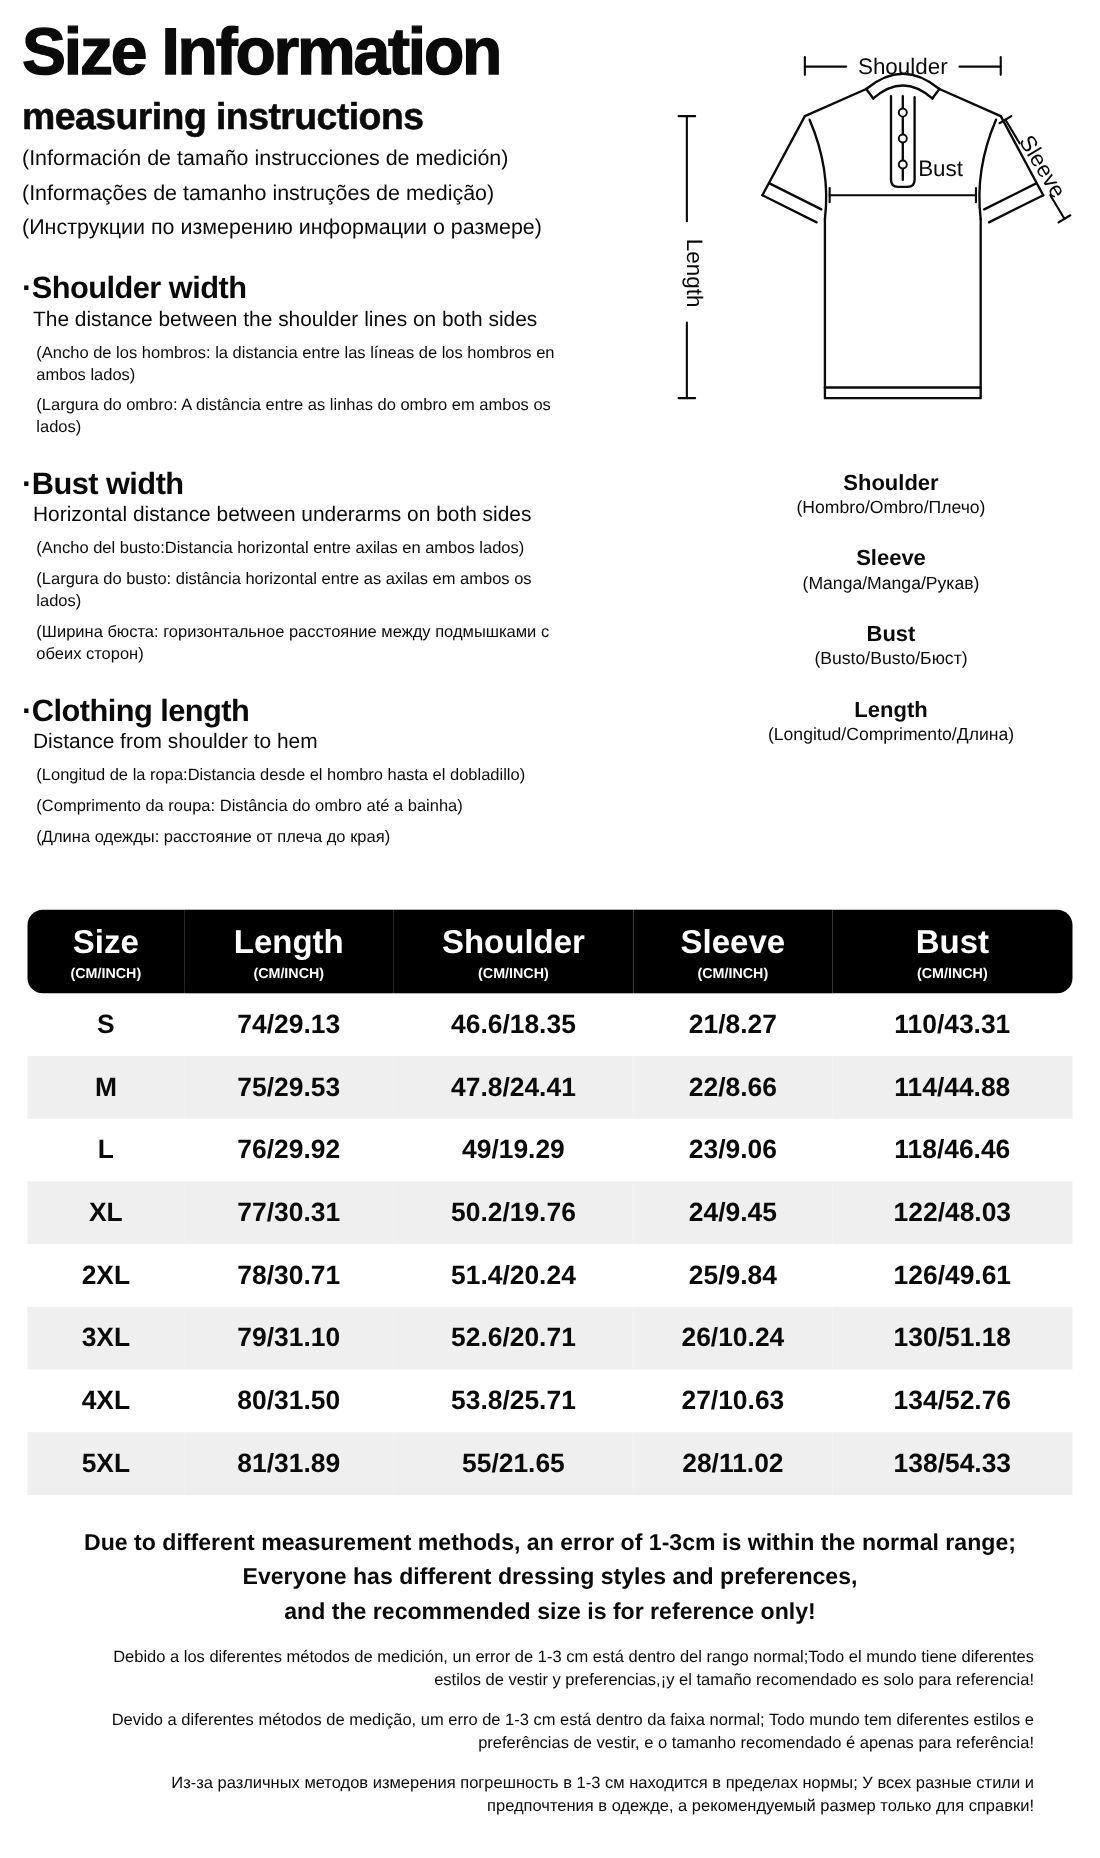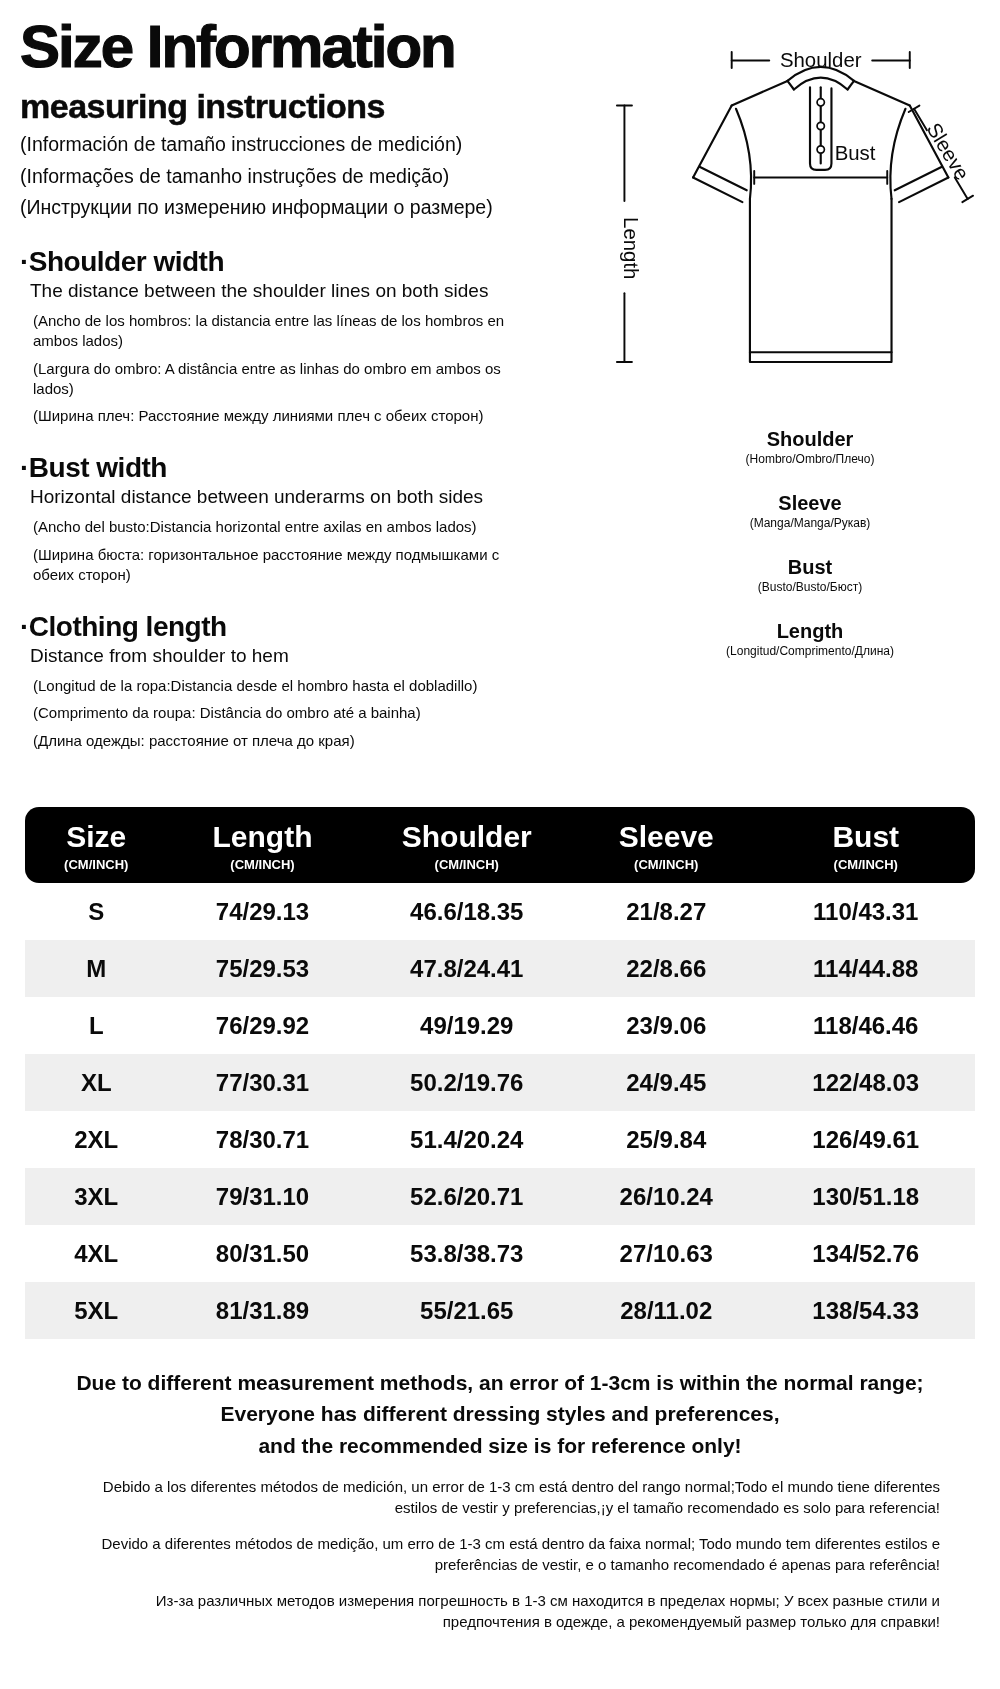--- a/index.html
+++ b/index.html
@@ -68,7 +68,6 @@
         <div class="section-desc">The distance between the shoulder lines on both sides</div>
         <p class="section-trans">(Ancho de los hombros: la distancia entre las líneas de los hombros en ambos lados)</p>
         <p class="section-trans">(Largura do ombro: A distância entre as linhas do ombro em ambos os lados)</p>
-        <p class="section-trans">(Ширина плеч: Расстояние между линиями плеч с обеих сторон)</p>
       </div>
 
       <div class="section">

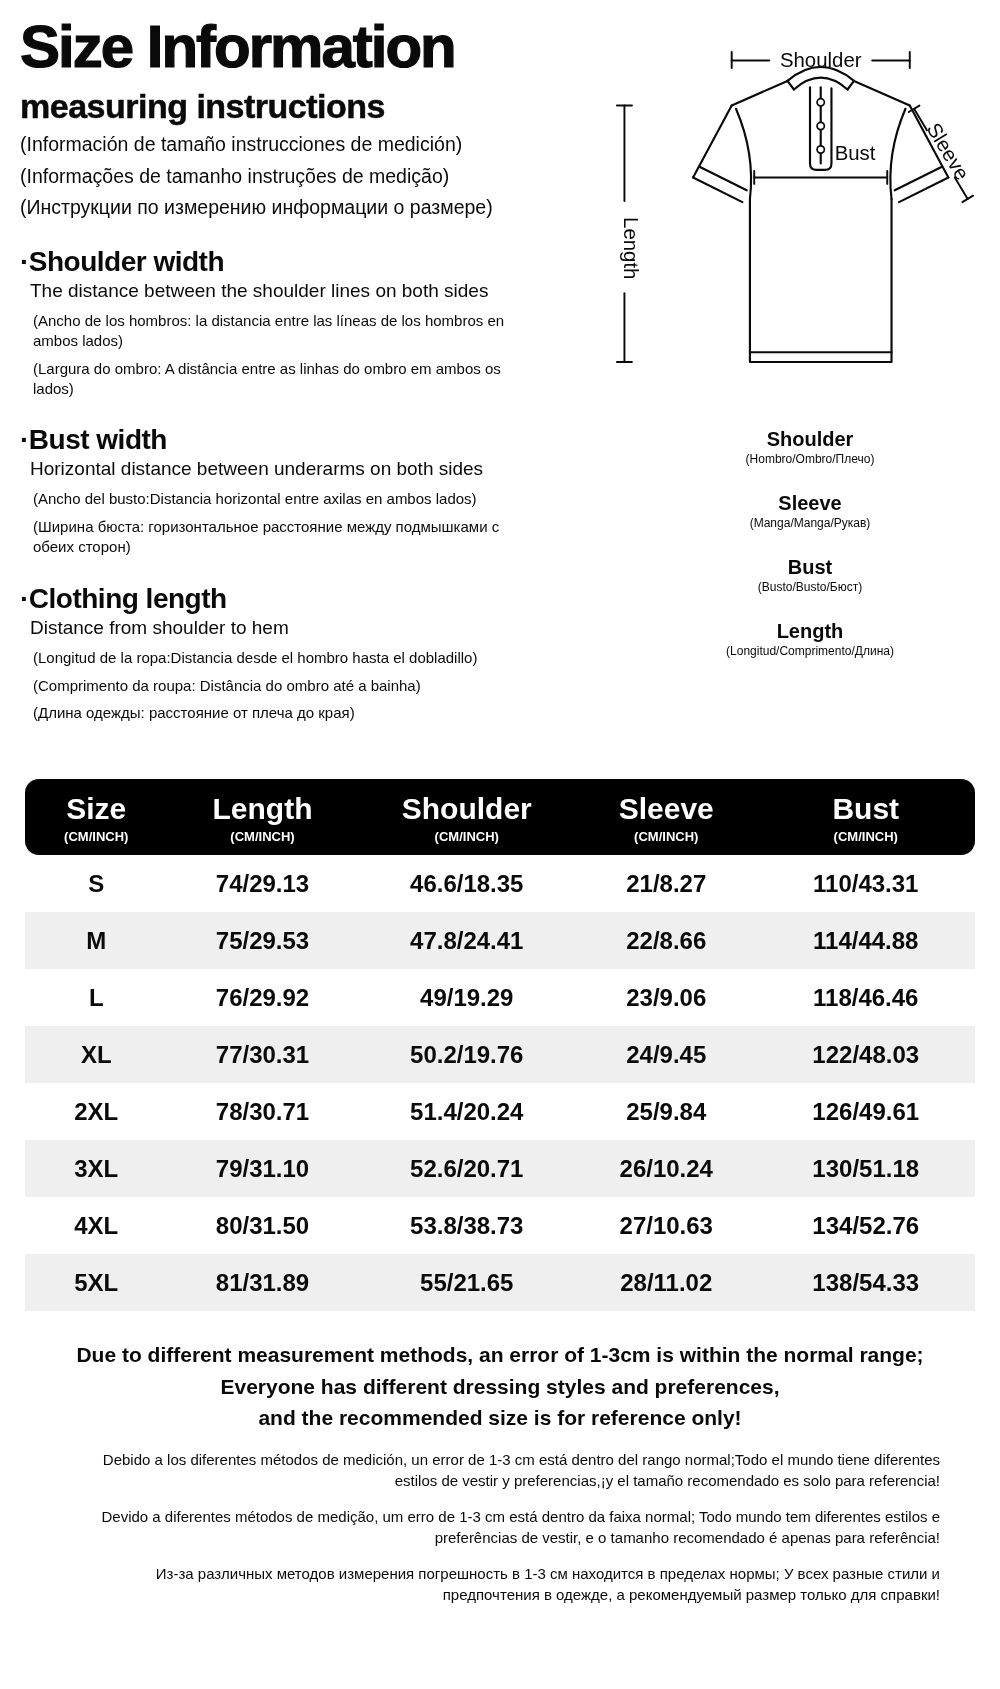--- a/index.html
+++ b/index.html
@@ -29,7 +29,7 @@
   .legend { margin-top:20px; text-align:center; }
   .legend-item { margin-bottom:24px; }
   .legend-term { font-size:20px; font-weight:bold; line-height:1.25; }
-  .legend-trans { font-size:12px; line-height:1.25; }
+  .legend-trans { font-size:16px; line-height:1.25; }
 
   
   .size-table { width:950px; margin:48px auto 0; border-collapse:collapse; text-align:center; }

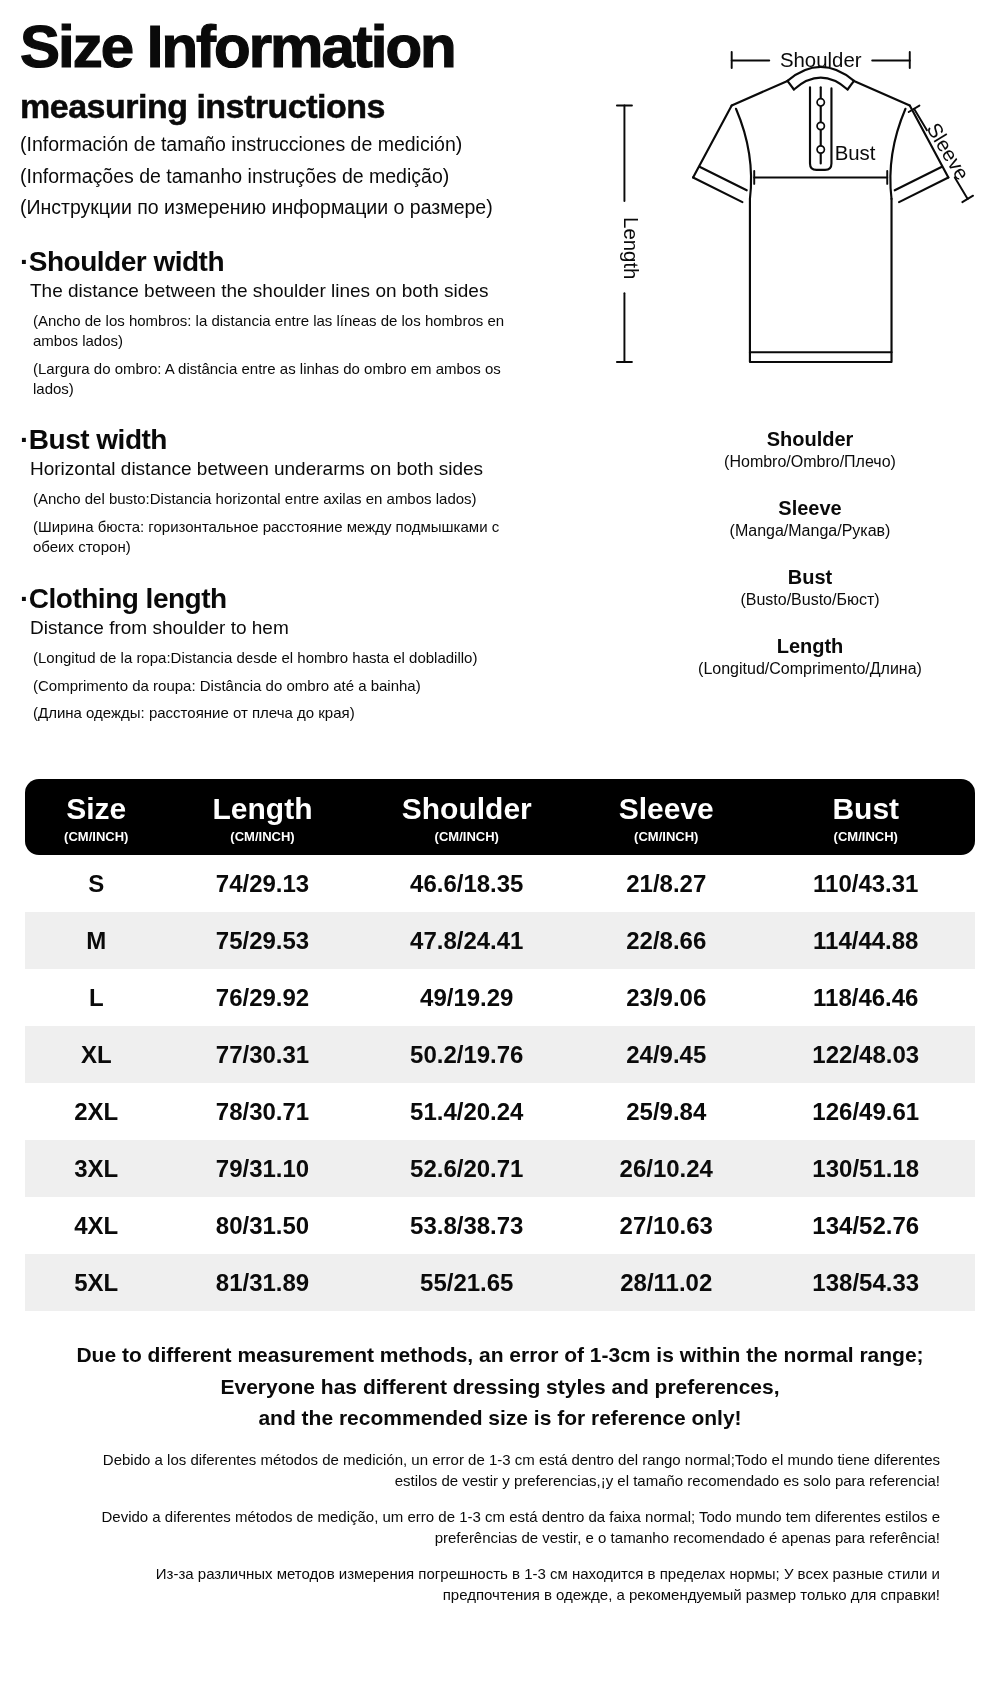--- a/index.html
+++ b/index.html
@@ -74,6 +74,7 @@
         <div class="section-title">·Bust width</div>
         <div class="section-desc">Horizontal distance between underarms on both sides</div>
         <p class="section-trans">(Ancho del busto:Distancia horizontal entre axilas en ambos lados)</p>
+        <p class="section-trans">(Largura do busto: distância horizontal entre as axilas em ambos os lados)</p>
         <p class="section-trans">(Ширина бюста: горизонтальное расстояние между подмышками с обеих сторон)</p>
       </div>
 

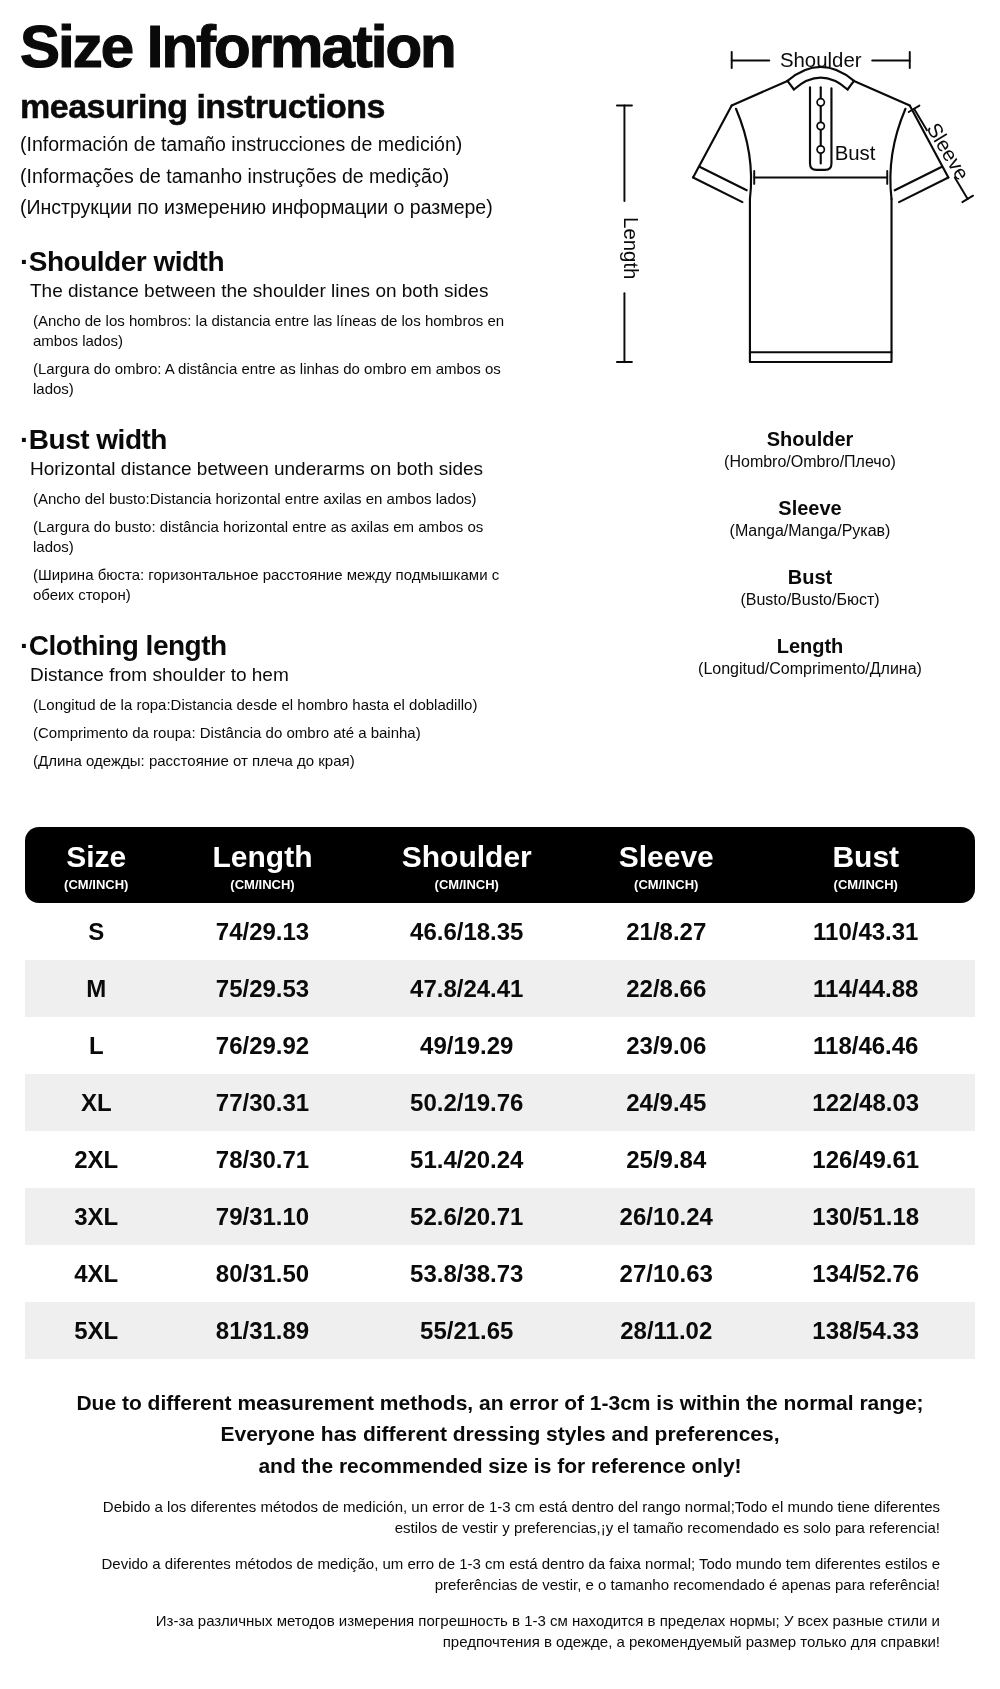--- a/index.html
+++ b/index.html
@@ -240,7 +240,7 @@
       <tr>
         <td>4XL</td>
         <td>80/31.50</td>
-        <td>53.8/38.73</td>
+        <td>53.8/25.71</td>
         <td>27/10.63</td>
         <td>134/52.76</td>
       </tr>

